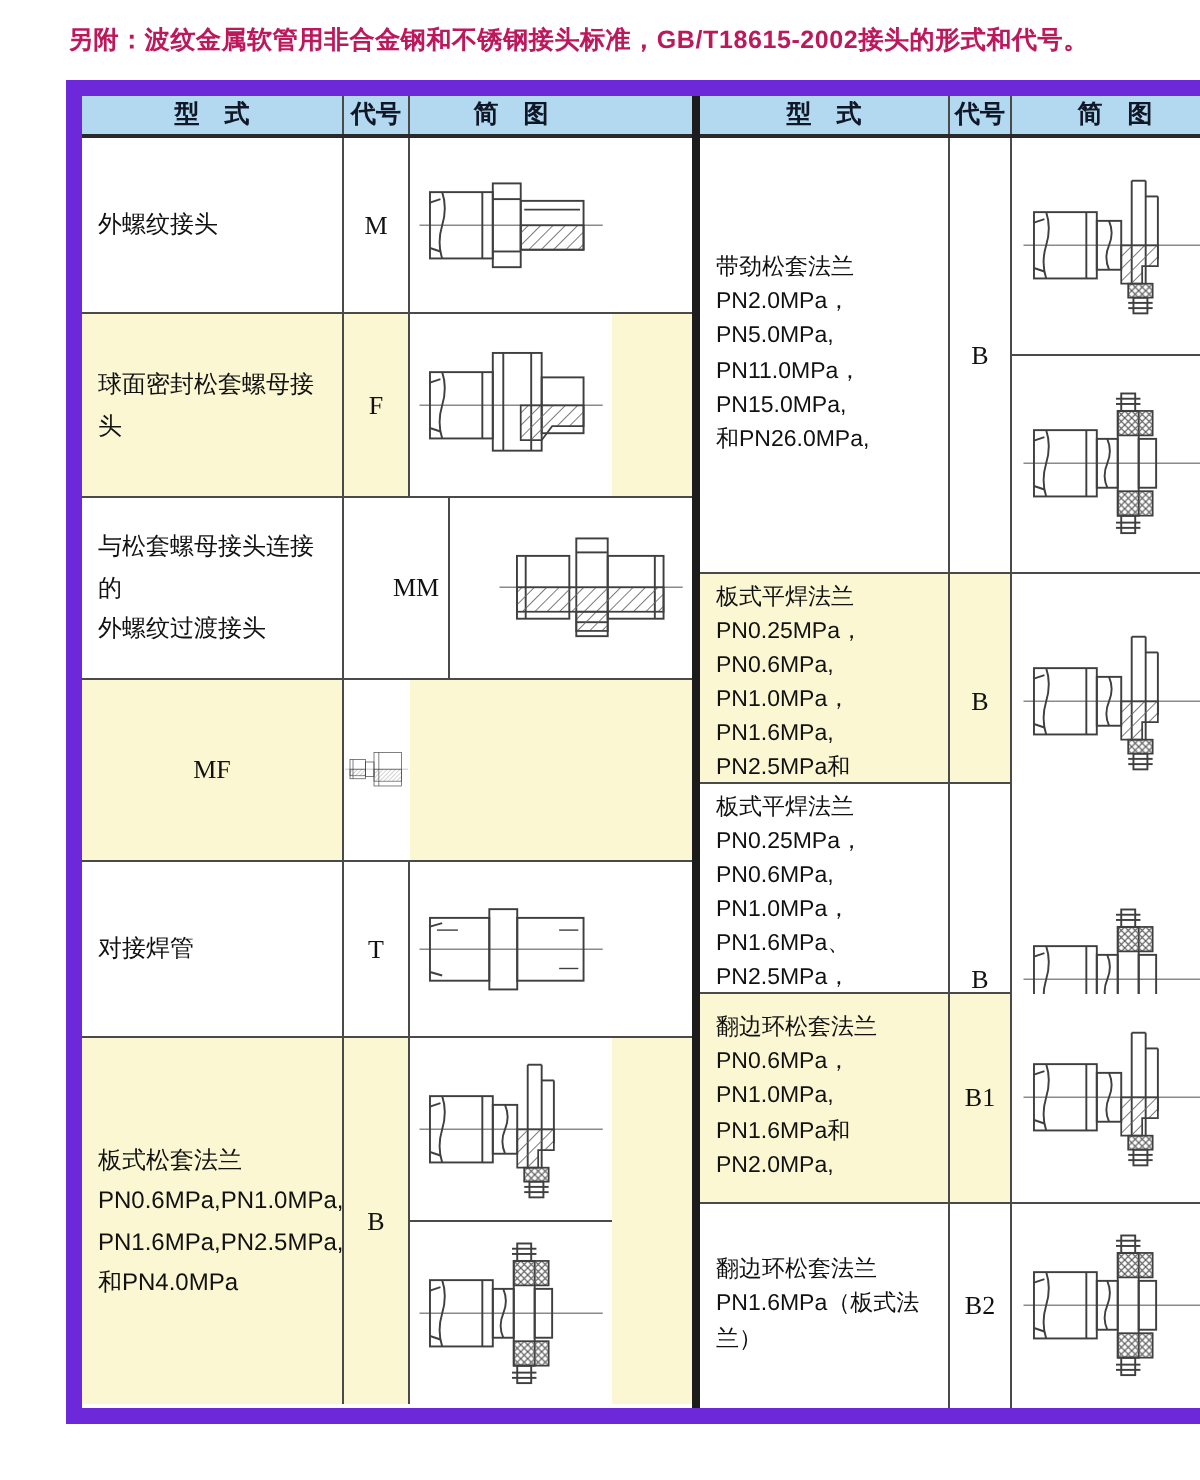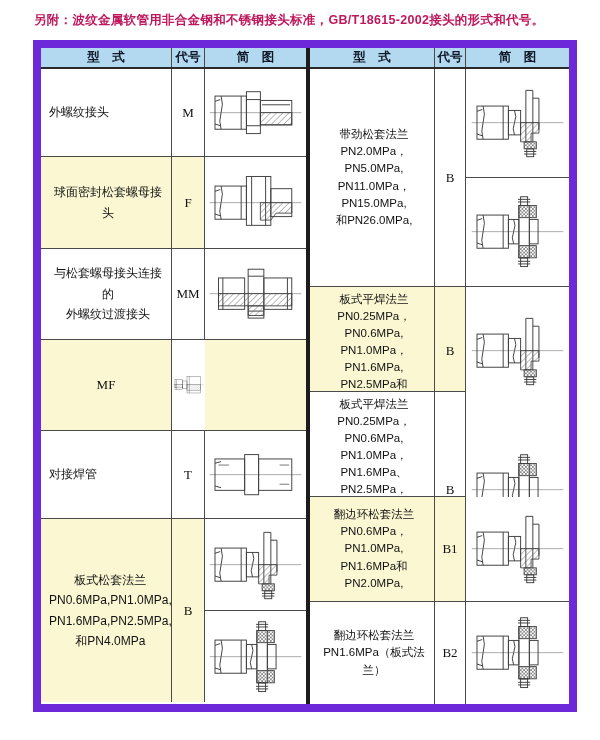--- a/index.html
+++ b/index.html
@@ -33,7 +33,7 @@
   .hcell:not(:last-child) { border-right:1px solid #4a4a4a; }
   .trow {
     display:grid; grid-template-columns:var(--c1) var(--c2) var(--c3);
-    box-sizing:border-box; border-bottom:1px solid #4a4a4a; background:#fff;text-align:center;
+    box-sizing:border-box; border-bottom:1px solid #4a4a4a; background:#fff;
   }
   .trow:last-child { border-bottom:none; }
   .trow.hl { background:var(--hl-bg,#faf7d2); }

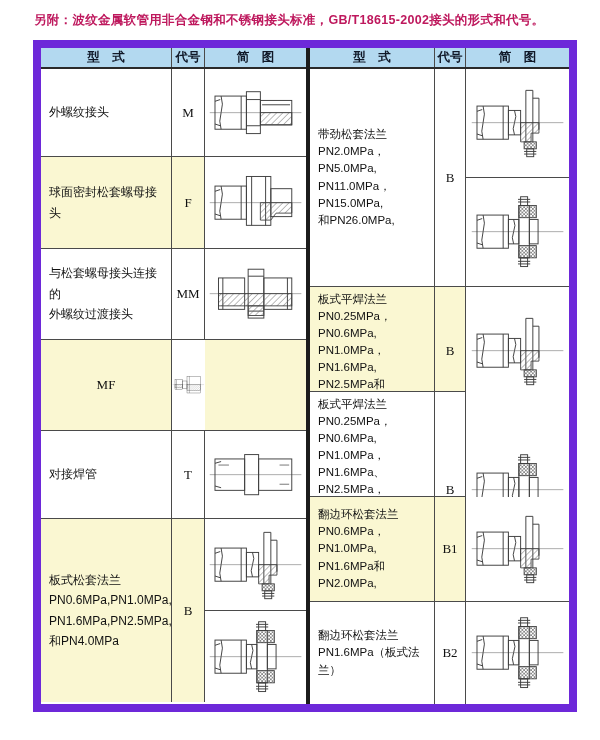--- a/index.html
+++ b/index.html
@@ -123,7 +123,7 @@
           </div>
         </div>
       </div>
-      <div class="trow" style="height: 91px;">
+      <div class="trow" style="height: 91px; gap: 20px;">
         <div class="cell type">与松套螺母接头连接的
 外螺纹过渡接头</div>
         <div class="cell code">MM</div>

